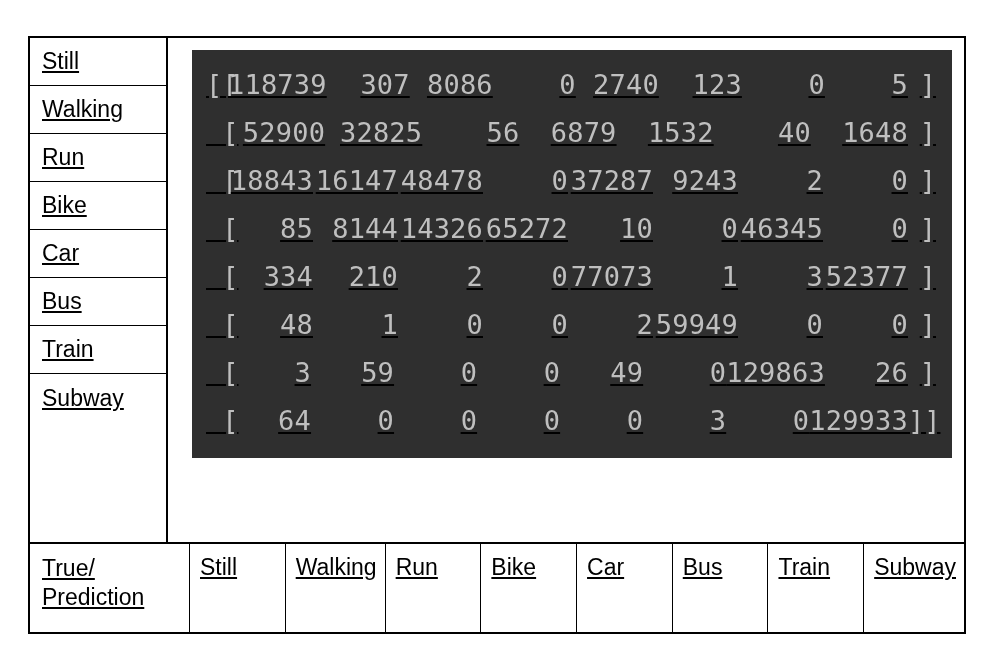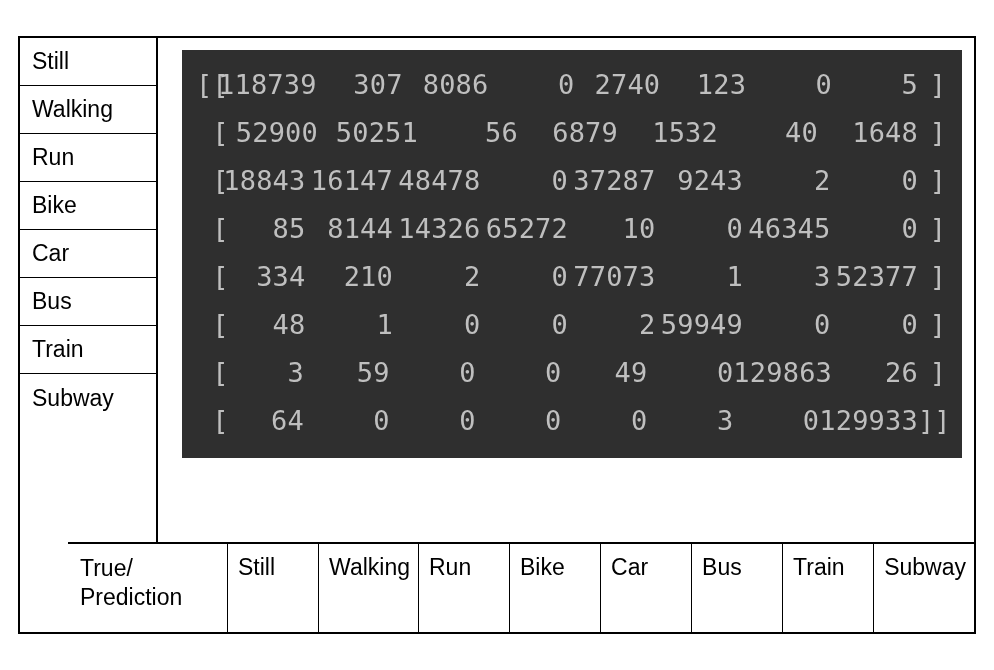--- a/index.html
+++ b/index.html
@@ -14,11 +14,12 @@
     .frame {
       width: 994px;
       height: 568px;
-      padding: 18px;
+      padding: 28px;
       background: #fff;
       display: flex;
       align-items: center;
       justify-content: center;
+      text-decoration: underline;
     }
     .outer {
       border: 2px solid #000;

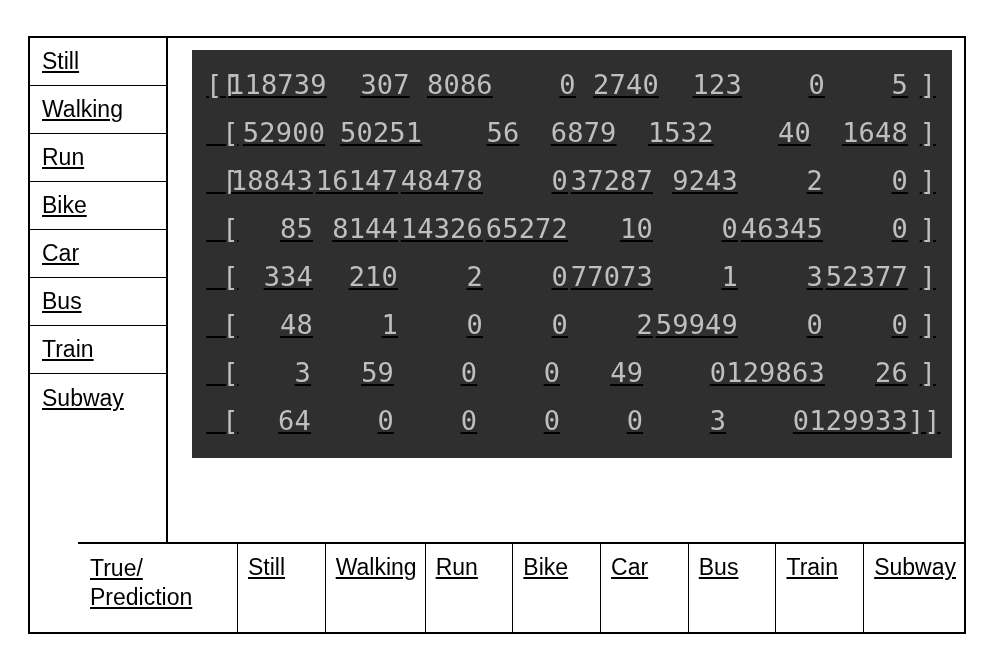--- a/index.html
+++ b/index.html
@@ -143,7 +143,7 @@
             <div class="matrix-row">
               <span class="br"> [</span>
               <span class="cell">52900</span>
-              <span class="cell">50251</span>
+              <span class="cell">32825</span>
               <span class="cell">56</span>
               <span class="cell">6879</span>
               <span class="cell">1532</span>

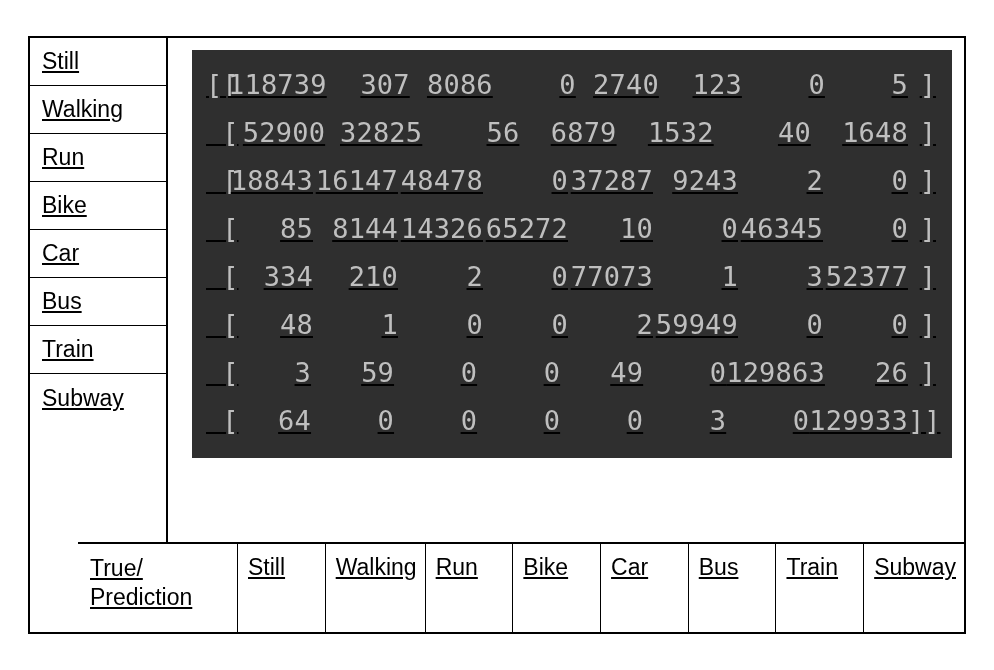--- a/index.html
+++ b/index.html
@@ -83,7 +83,6 @@
     .footer {
       display: flex;
       border-top: 2px solid #000;
-      margin-left: 48px;
     }
     .footer-corner {
       width: 160px;

